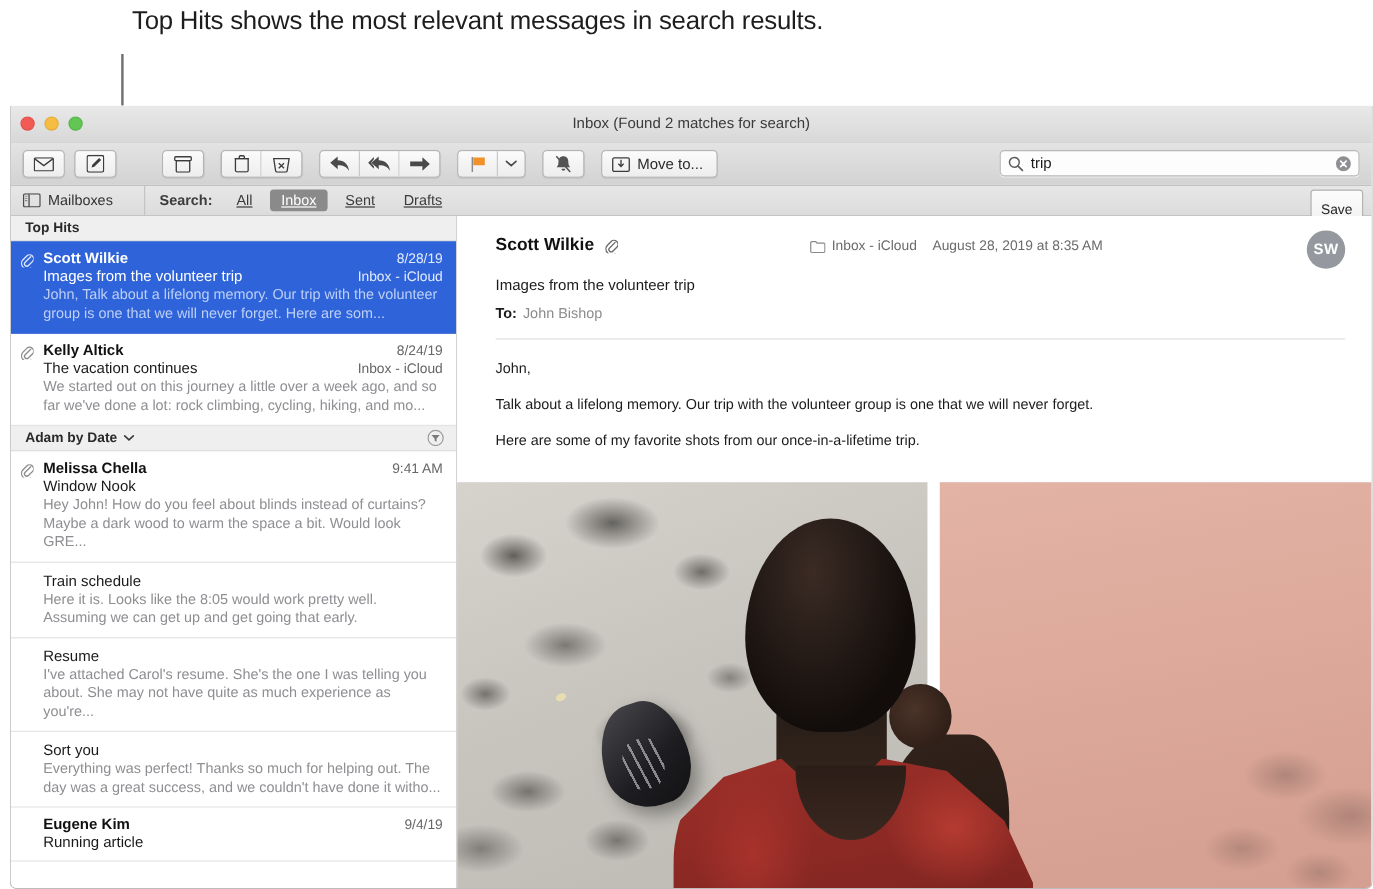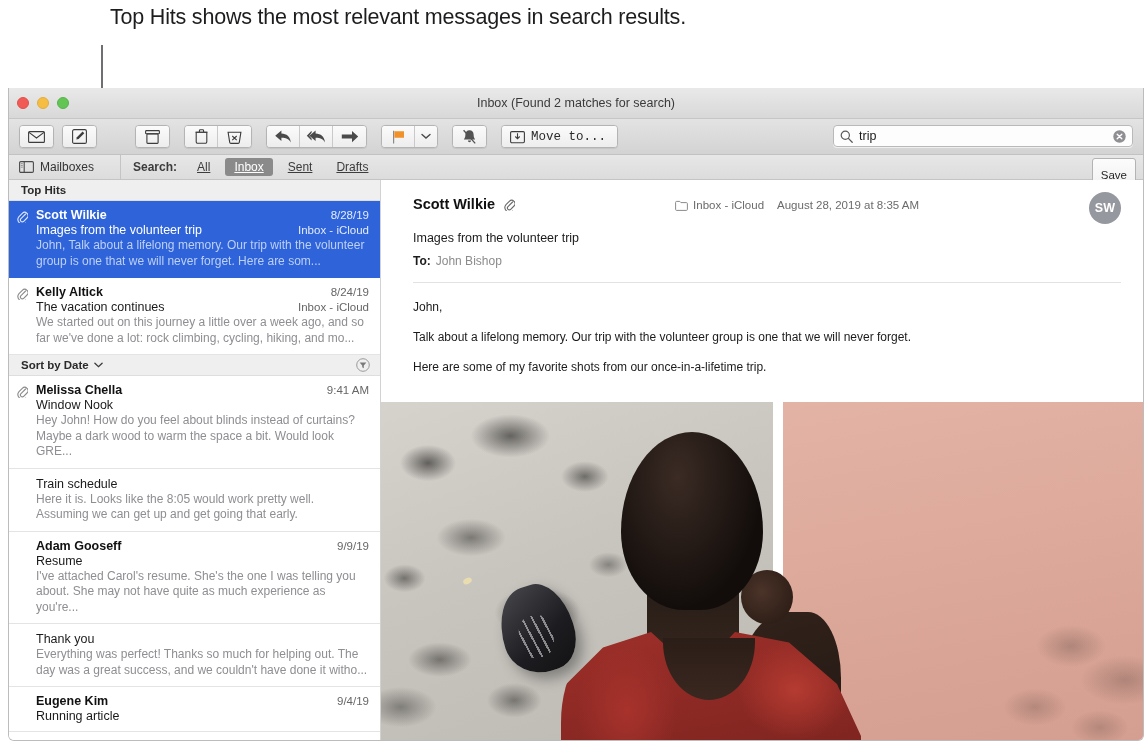--- a/index.html
+++ b/index.html
@@ -86,7 +86,6 @@
     background: #f5f5f5;
     box-shadow: 0 0.5px 0 rgba(255,255,255,0.7) inset, 0 0.5px 1px rgba(0,0,0,0.08);
     height: 23px;
-    font-family: Liberation Mono, monospace;
   }
   .tb-btn {
     width: 33px; height: 100%;

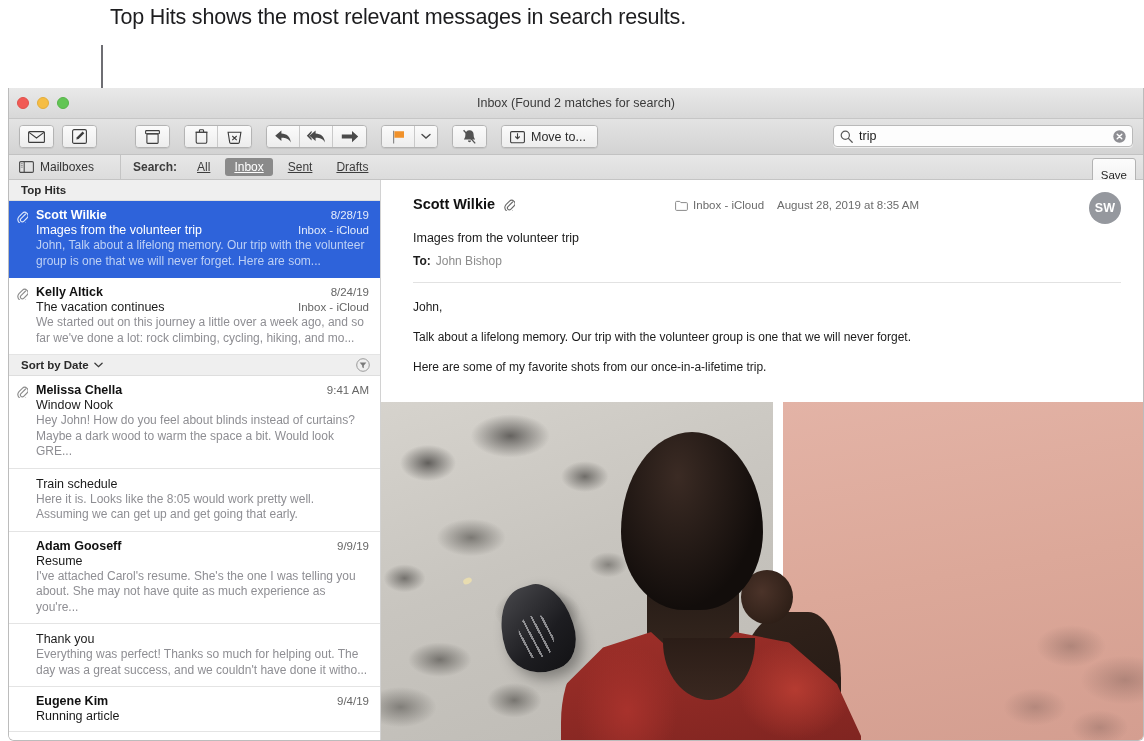--- a/index.html
+++ b/index.html
@@ -604,7 +604,7 @@
 
       <div class="section-head sort">
         <span class="sort-label">
-          <span>Sort by Date</span>
+          <span>Adam by Date</span>
           <span>
             <svg width="9" height="6" viewBox="0 0 9 6">
                 <path d="M0.9 1.2 L4.5 4.6 L8.1 1.2" fill="none" stroke="#3a3a3a" stroke-width="1.3" stroke-linecap="round"></path>

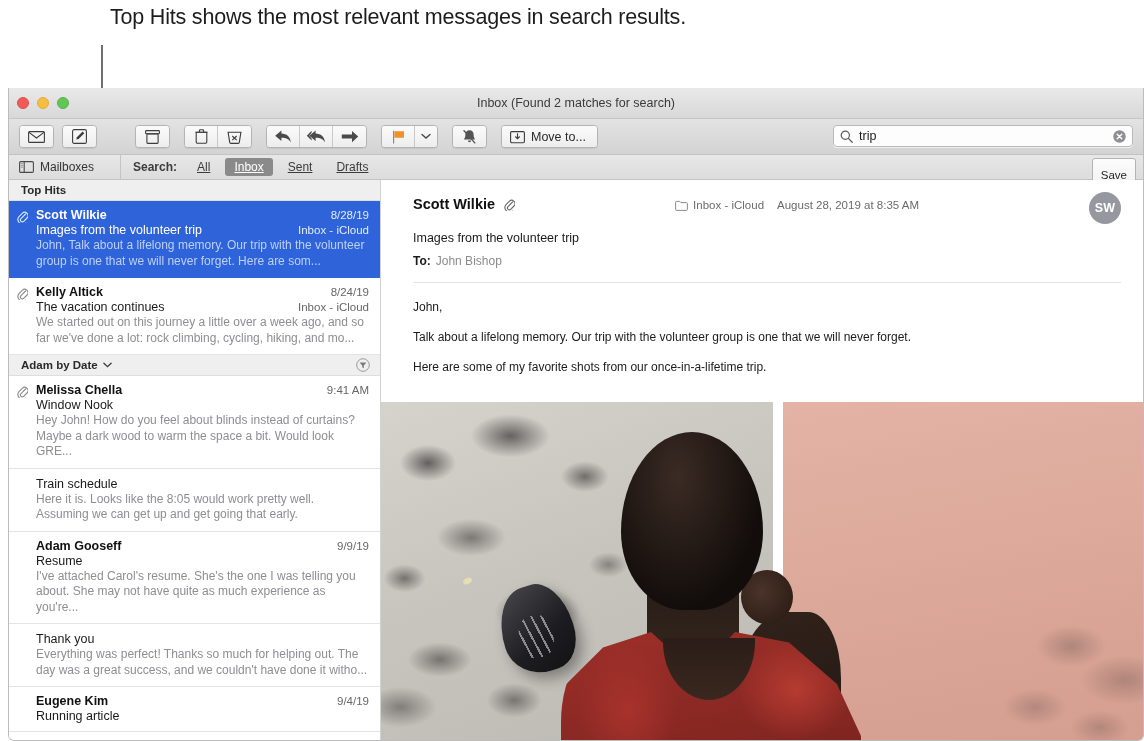--- a/index.html
+++ b/index.html
@@ -643,10 +643,6 @@
       </div>
 
       <div class="msg">
-        <div class="msg-row1">
-          <span class="msg-from">Adam Gooseff</span>
-          <span class="msg-date">9/9/19</span>
-        </div>
         <div class="msg-row2">
           <span class="msg-subject">Resume</span>
         </div>

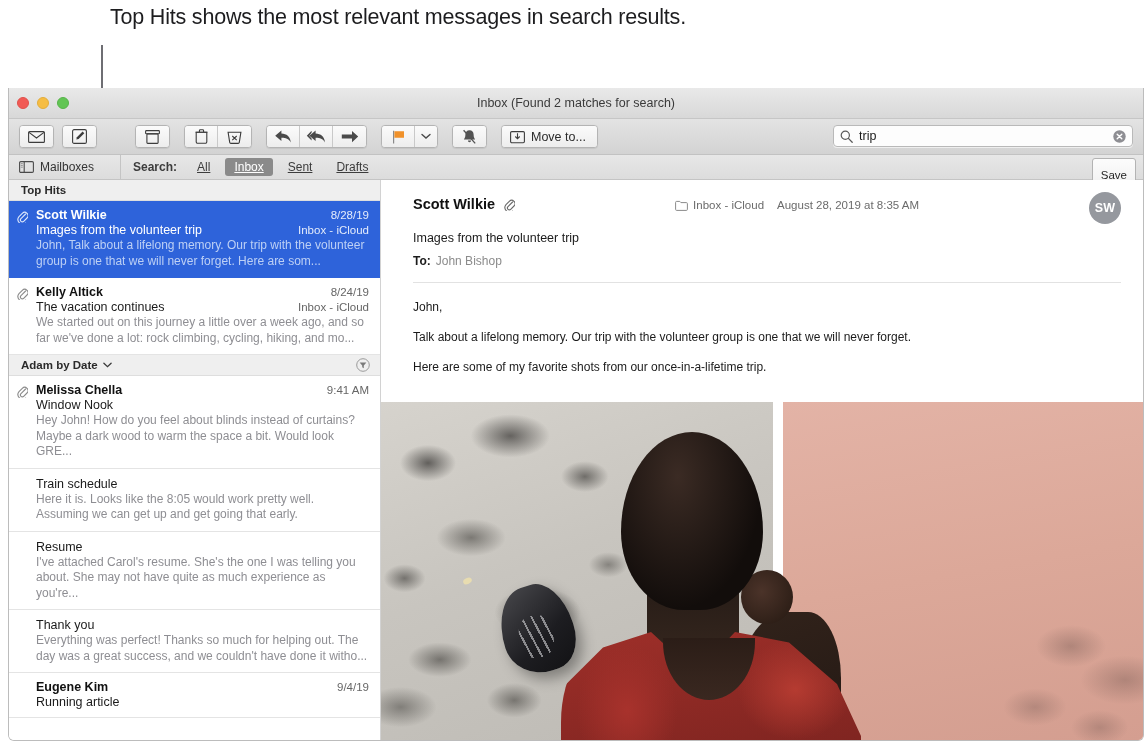--- a/index.html
+++ b/index.html
@@ -651,7 +651,7 @@
 
       <div class="msg">
         <div class="msg-row2">
-          <span class="msg-subject">Thank you</span>
+          <span class="msg-subject">Sort you</span>
         </div>
         <div class="msg-preview">Everything was perfect! Thanks so much for helping out. The day was a great success, and we couldn't have done it witho...</div>
       </div>

